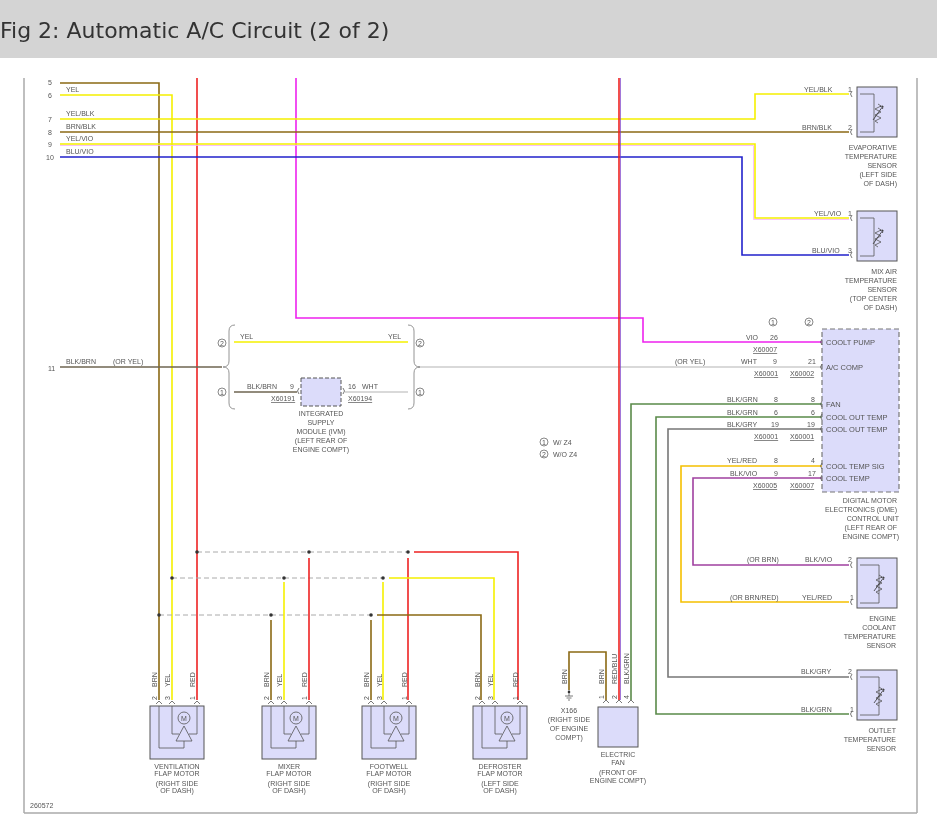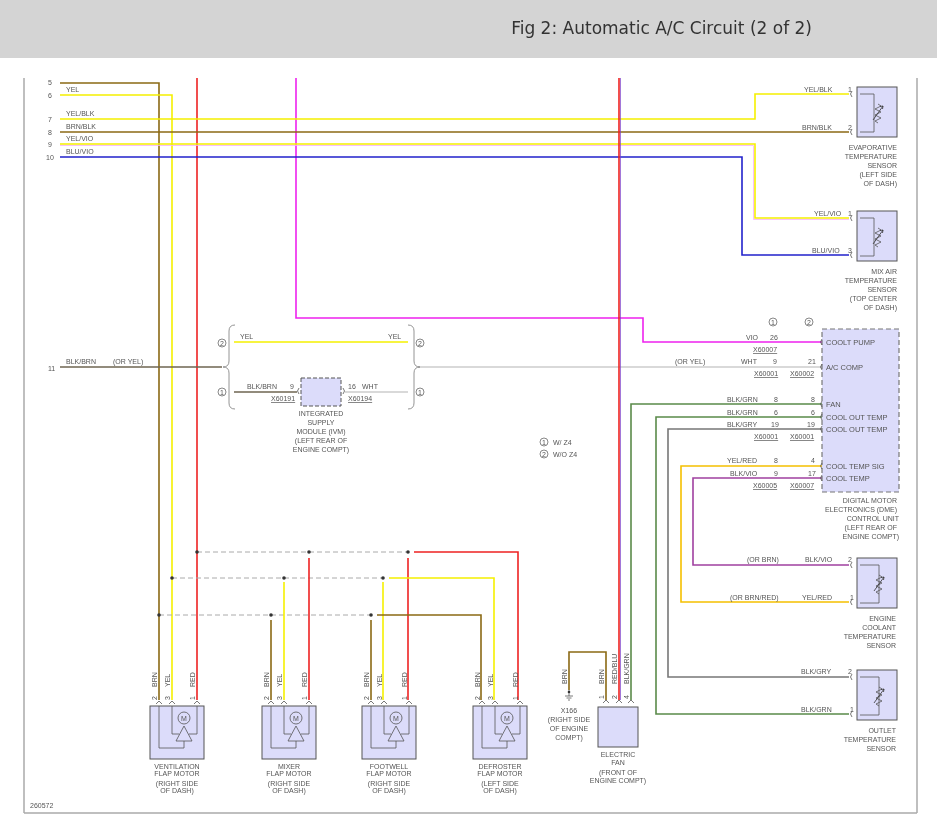--- a/index.html
+++ b/index.html
@@ -5,7 +5,7 @@
   html, body { margin: 0; padding: 0; background: #ffffff; }
   body { width: 937px; height: 823px; position: relative; overflow: hidden; font-family: "Liberation Sans", sans-serif; }
   #header { position: absolute; left: 0; top: 0; width: 937px; height: 58px; background: #d4d4d4; }
-  #title { position: absolute; left: 0; top: 18px; width: 812px; text-align: right; font-family: "DejaVu Sans", sans-serif; font-size: 17px; color: #333333; }
+  #title { position: absolute; left: 0; top: 18px; width: 812px; text-align: left; font-family: "DejaVu Sans", sans-serif; font-size: 22px; color: #333333; }
   #diagram { position: absolute; left: 0; top: 58px; }
   .lbl { font-family: "Liberation Sans", sans-serif; font-size: 7px; fill: #555555; }
   .pin { font-family: "Liberation Sans", sans-serif; font-size: 7px; fill: #555555; }

